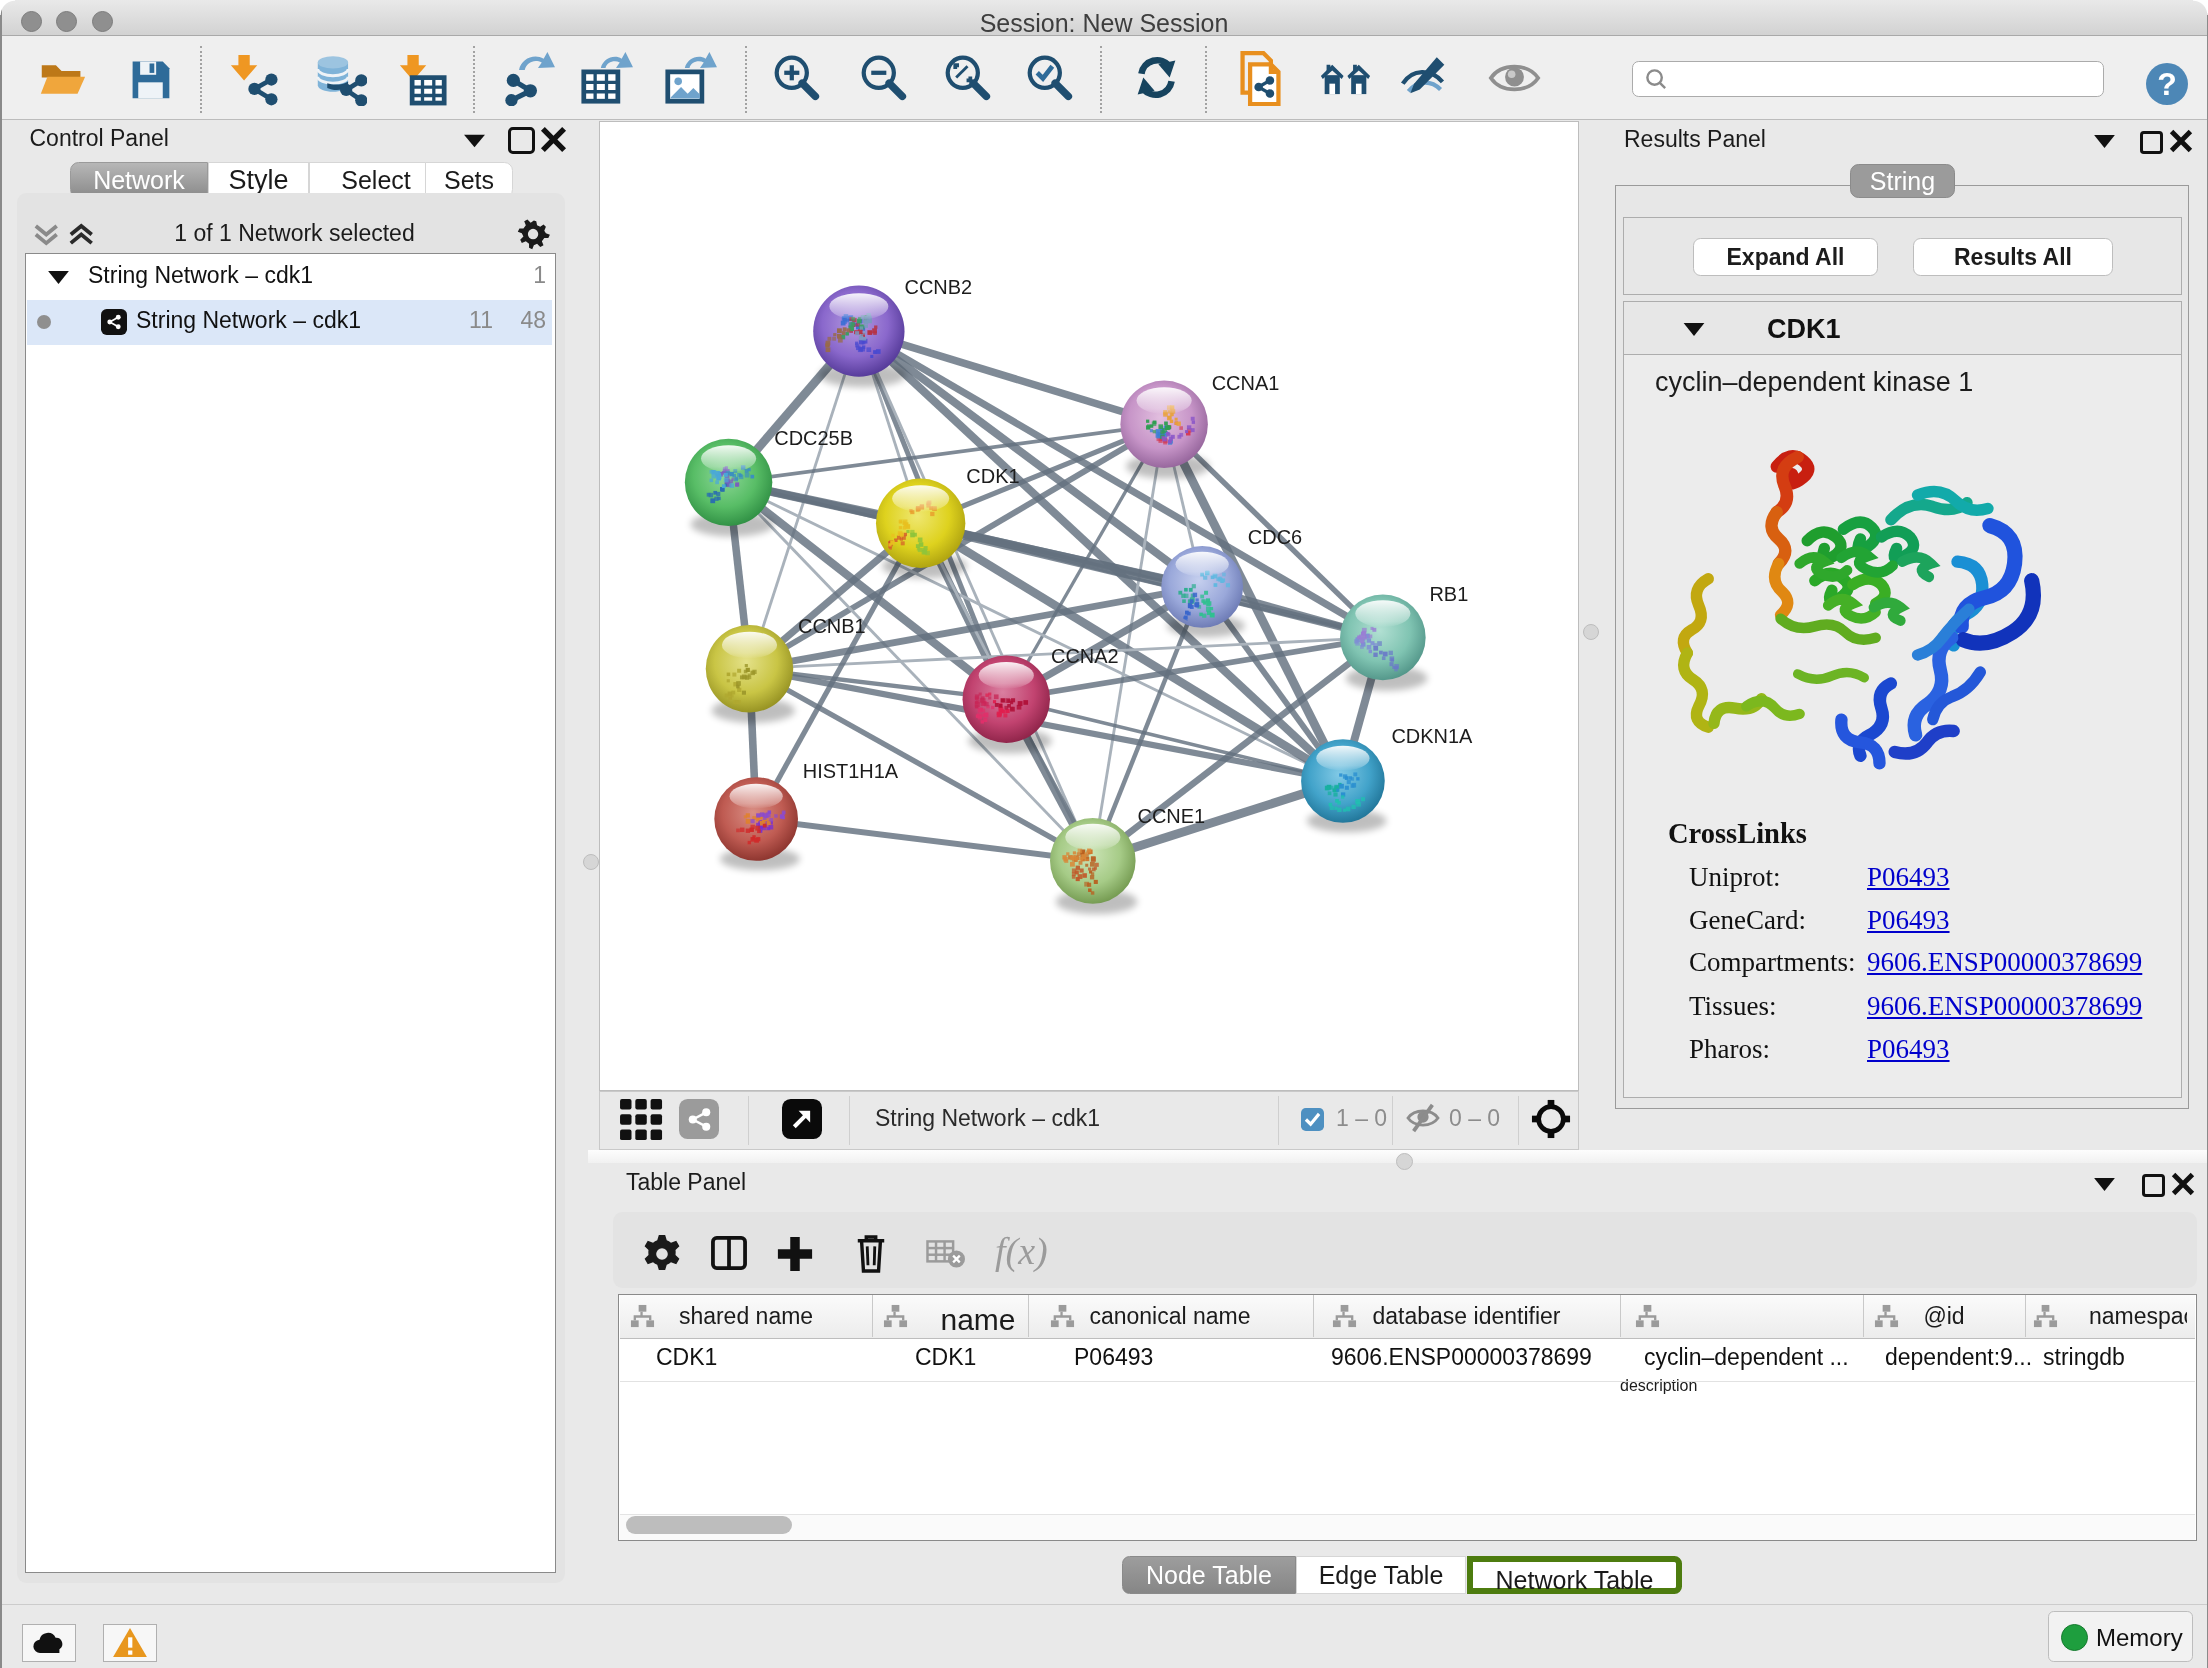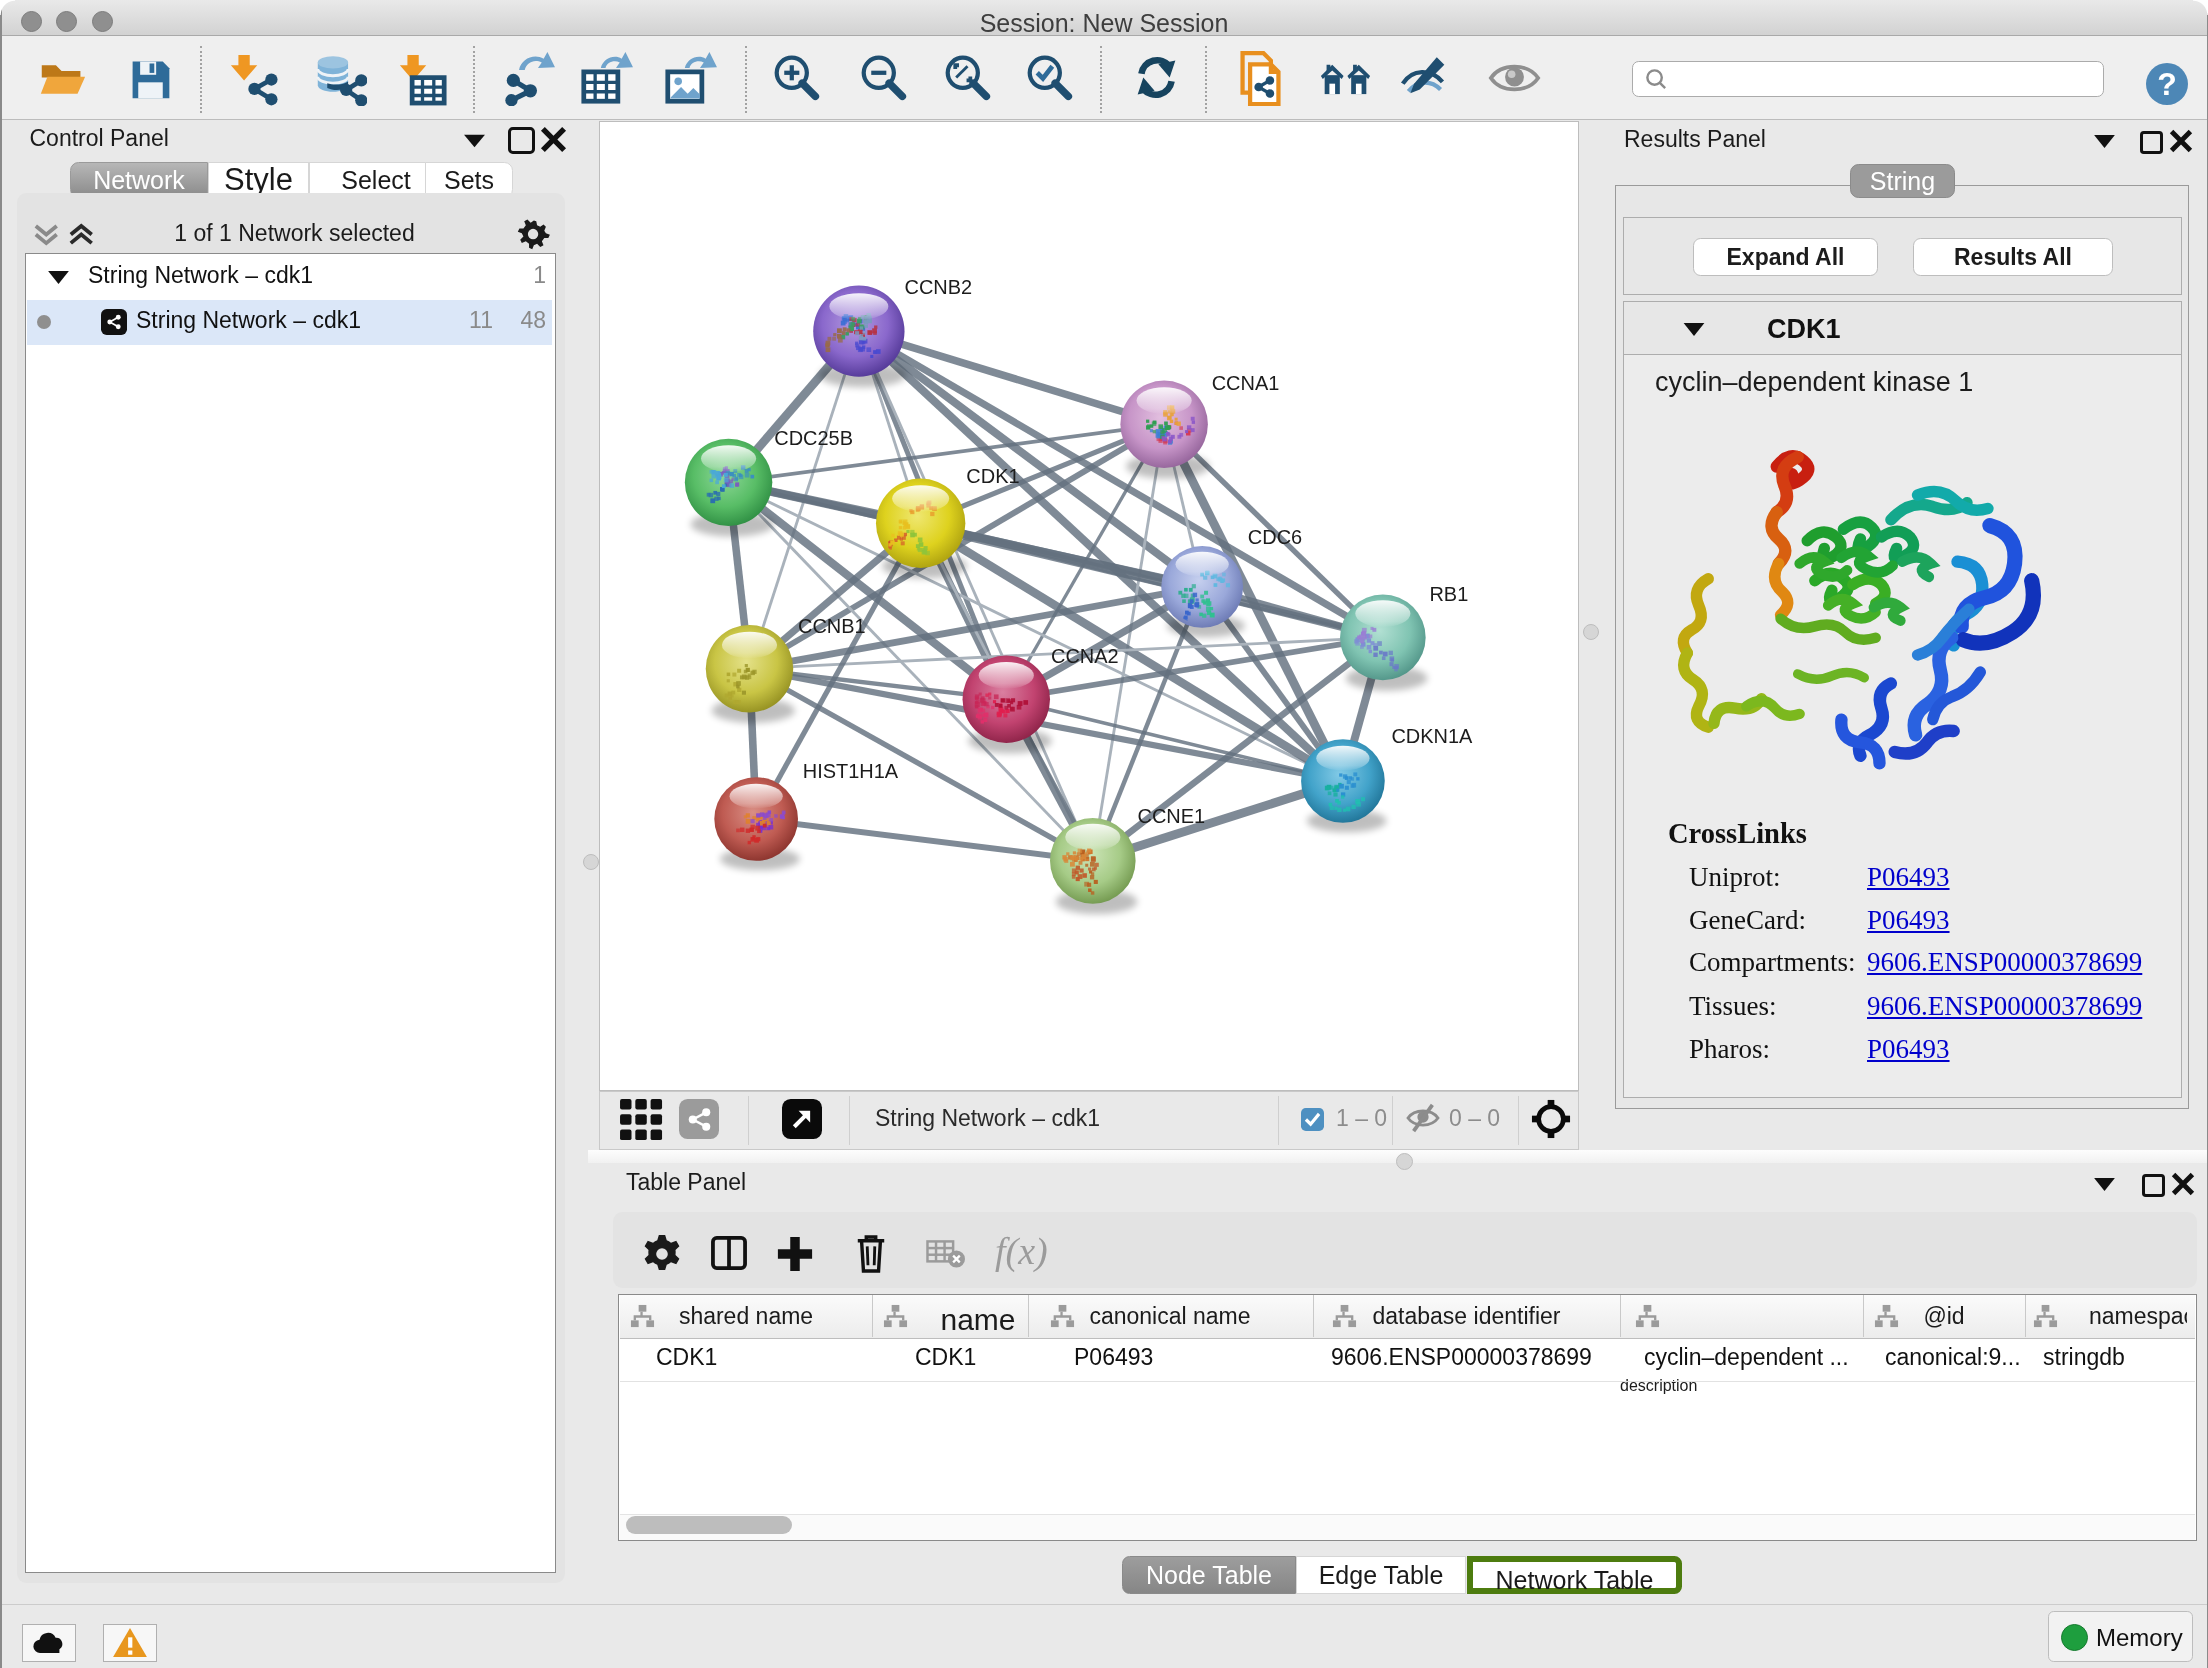--- a/index.html
+++ b/index.html
@@ -196,7 +196,7 @@
   </svg>
 
 <div class="abs" style="left:70px;top:162px;width:138px;height:36px;background:linear-gradient(#b7b7b7,#8a8a8a);border:1px solid #9a9a9a;border-radius:8.6px 0 0 8.6px;box-sizing:border-box;color:#fff;font-size:25px;text-align:center;line-height:34px;">Network</div>
-<div class="abs" style="left:208px;top:162px;width:101px;height:36px;background:#fff;border:1px solid #d6d6d6;box-sizing:border-box;color:#1a1a1a;font-size:31px;text-align:center;line-height:34px;">Style</div>
+<div class="abs" style="left:208px;top:162px;width:101px;height:36px;background:#fff;border:1px solid #d6d6d6;box-sizing:border-box;color:#1a1a1a;font-size:27px;text-align:center;line-height:34px;">Style</div>
 <div class="abs" style="left:309px;top:162px;width:134px;height:36px;background:#fff;border:1px solid #d6d6d6;box-sizing:border-box;color:#1a1a1a;font-size:25px;text-align:center;line-height:34px;">Select</div>
 <div class="abs" style="left:425px;top:162px;width:88px;height:36px;background:#fff;border:1px solid #d6d6d6;border-radius:0 8.6px 8.6px 0;box-sizing:border-box;color:#1a1a1a;font-size:25px;text-align:center;line-height:34px;">Sets</div>
 

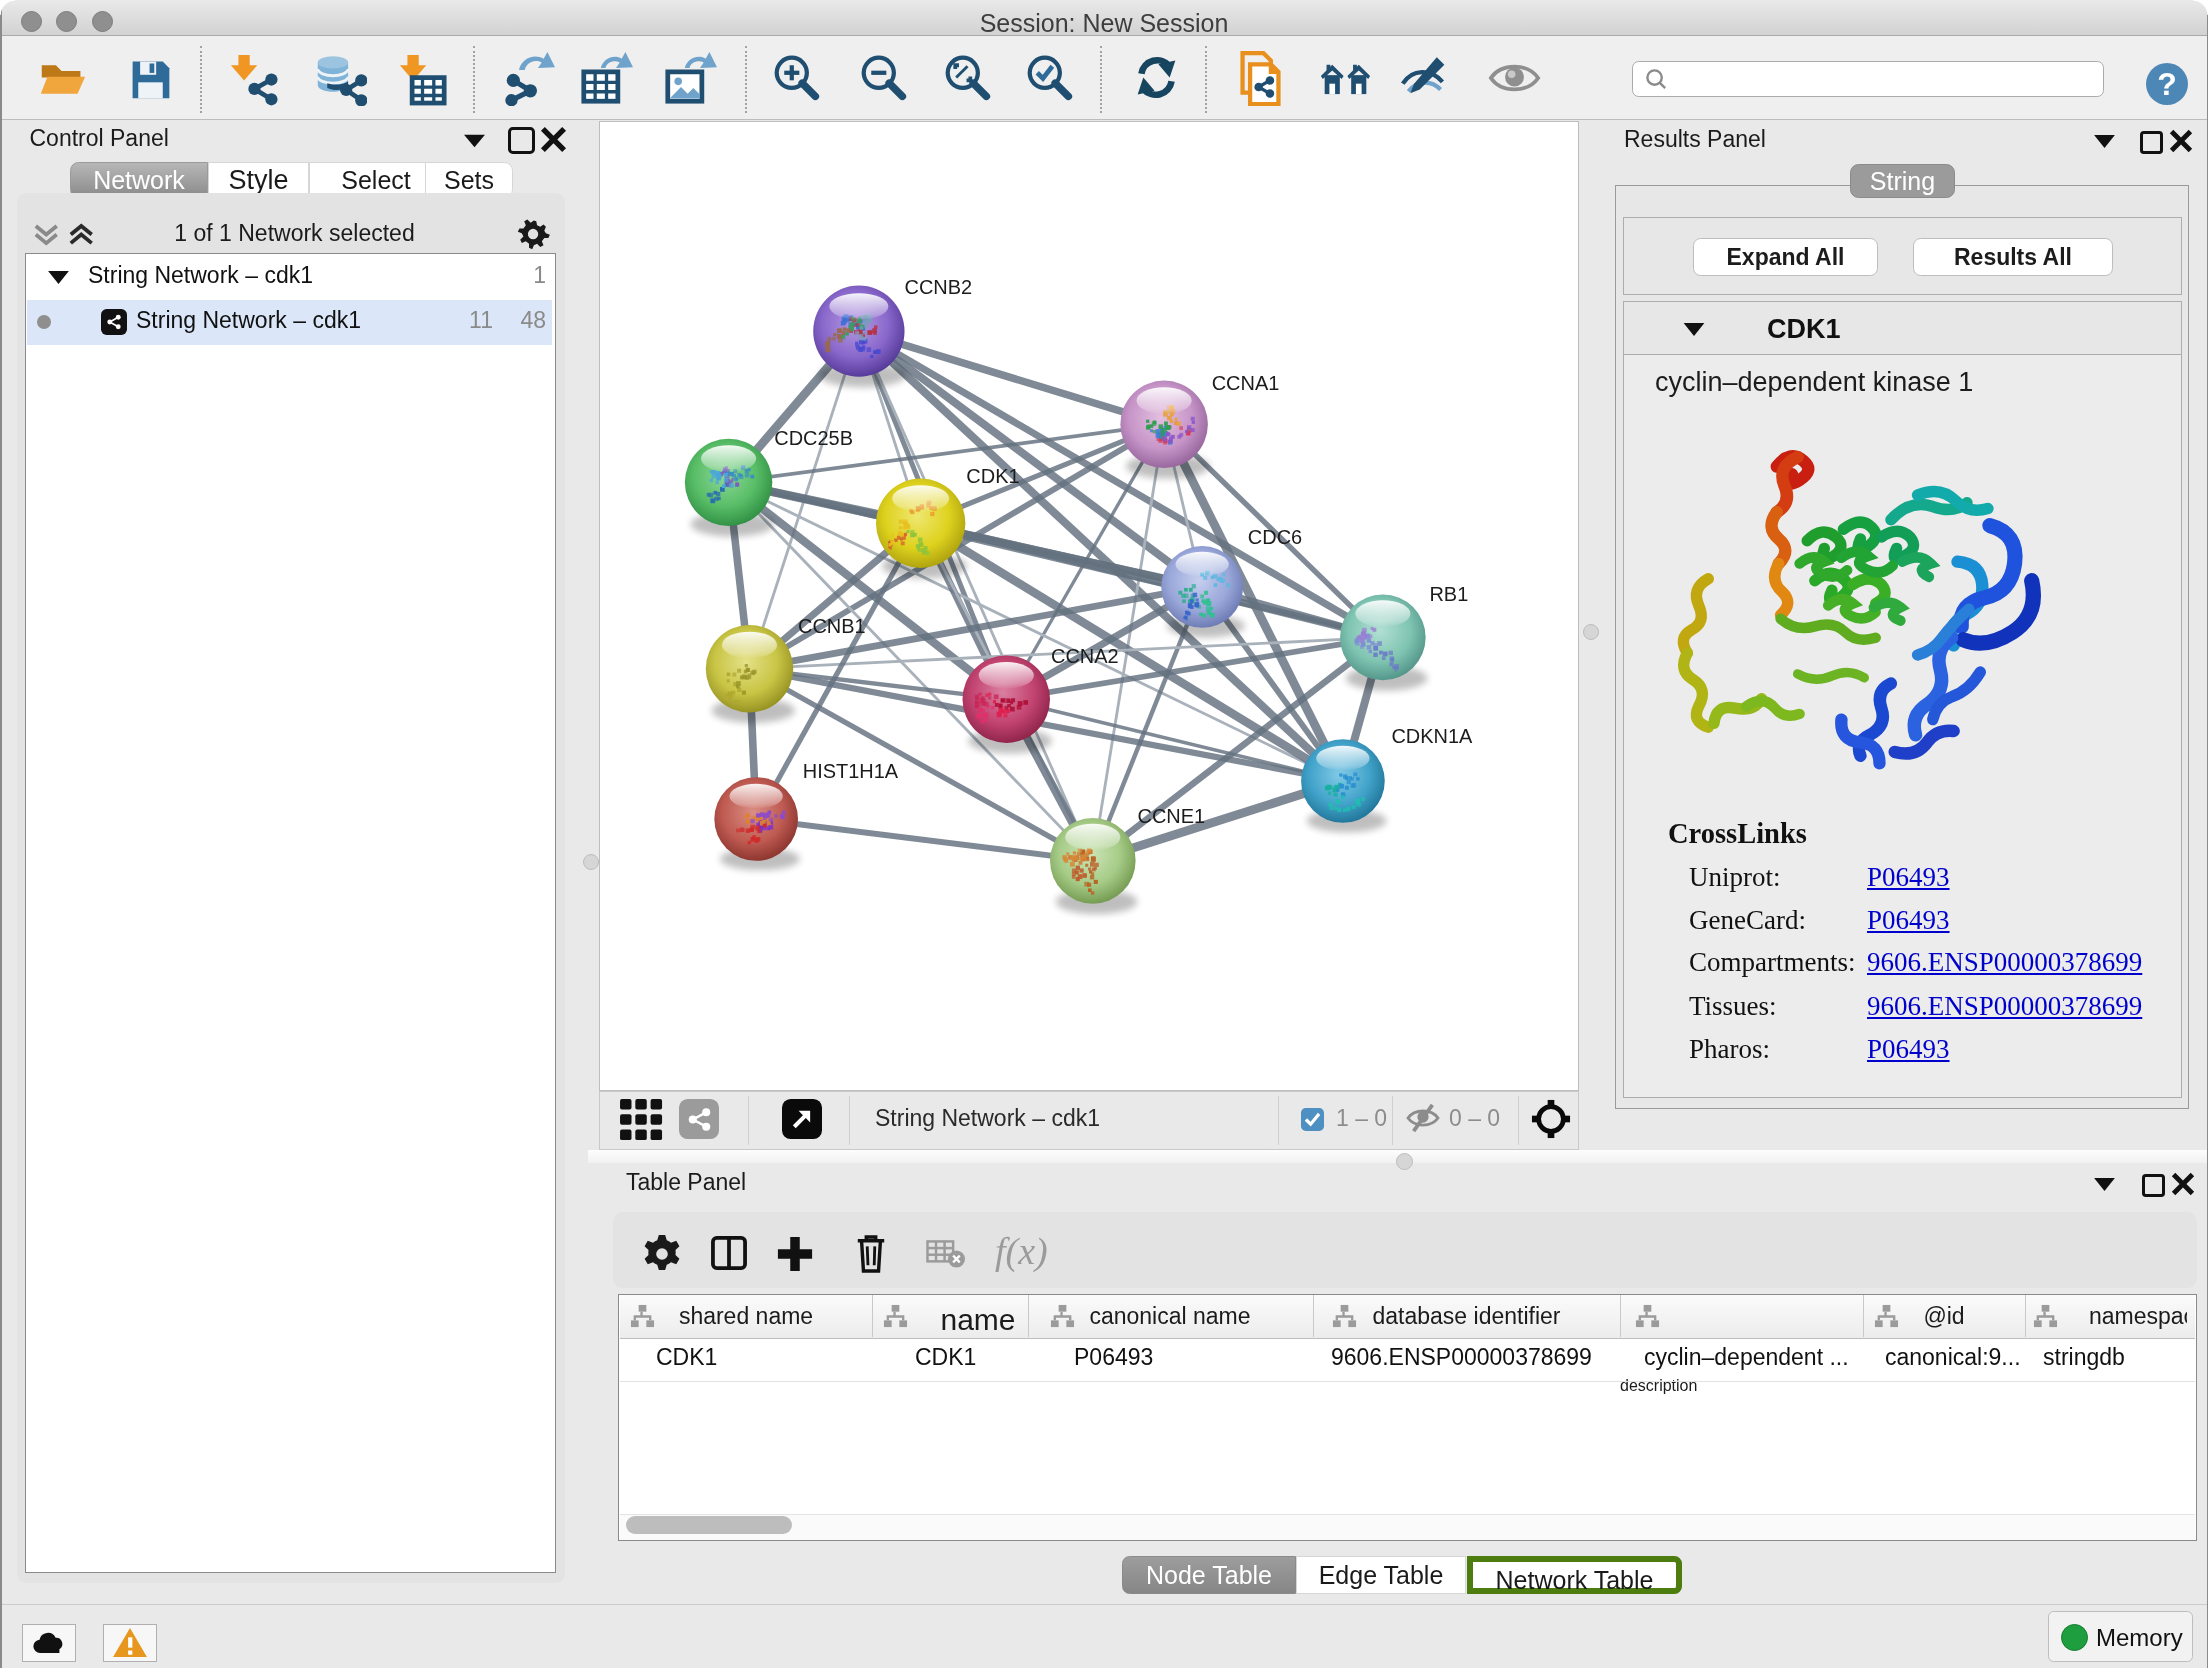--- a/index.html
+++ b/index.html
@@ -1304,7 +1304,7 @@
 <div class="abs" style="left:1074px;top:1344px;font-size:23px;color:#111;">P06493</div>
 <div class="abs" style="left:1331px;top:1344px;font-size:23px;color:#111;">9606.ENSP00000378699</div>
 <div class="abs" style="left:1644px;top:1344px;font-size:23px;color:#111;">cyclin–dependent ...</div>
-<div class="abs" style="left:1885px;top:1344px;font-size:23px;color:#111;">canonical:9...</div>
+<div class="abs" style="left:1885px;top:1344px;font-size:23px;color:#111;">dependent:9...</div>
 <div class="abs" style="left:2043px;top:1344px;font-size:23px;color:#111;">stringdb</div>
 <div class="abs" style="left:620px;top:1381px;width:1575px;height:0;border-top:1px solid #e2e2e2;"></div>
 <div class="abs" style="left:620px;top:1514px;width:1575px;height:25px;background:#fafafa;border-top:1px solid #e4e4e4;"></div>

